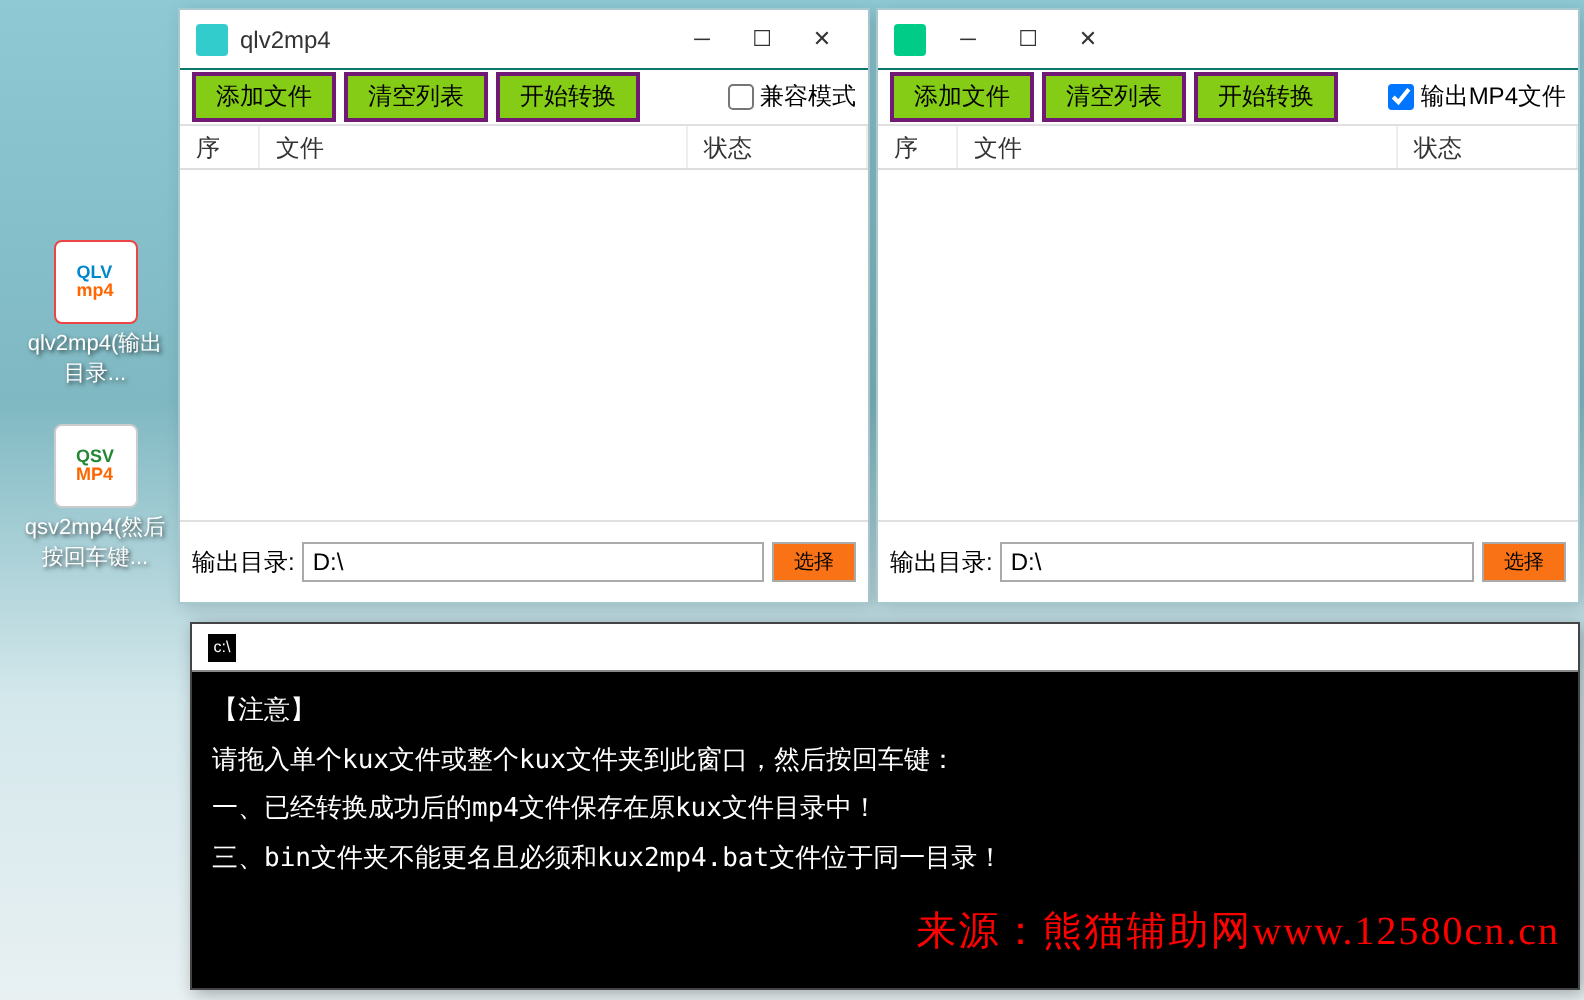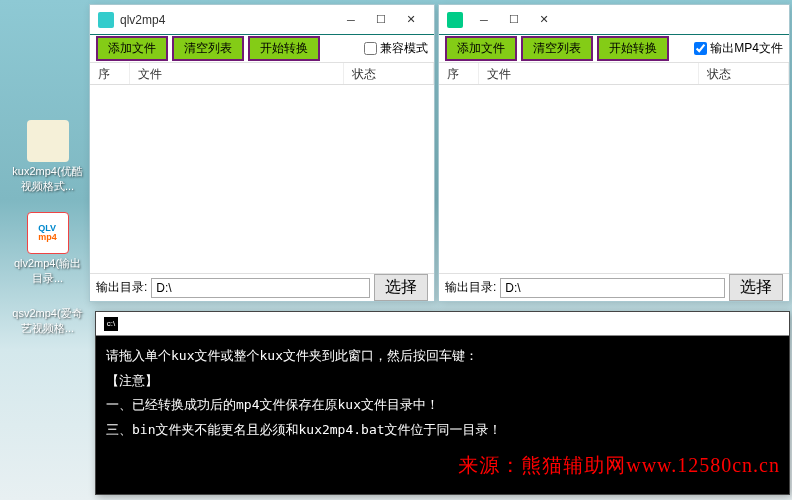--- a/index.html
+++ b/index.html
@@ -60,10 +60,6 @@
 <body>
 
 <div class="desktop-icons">
-  <div class="desktop-icon">
-    <div class="icon-box icon-kux"></div>
-    <div class="icon-label">kux2mp4(优酷视频格式...</div>
-  </div>
   <div class="desktop-icon">
     <div class="icon-box icon-qlv">
       <div>

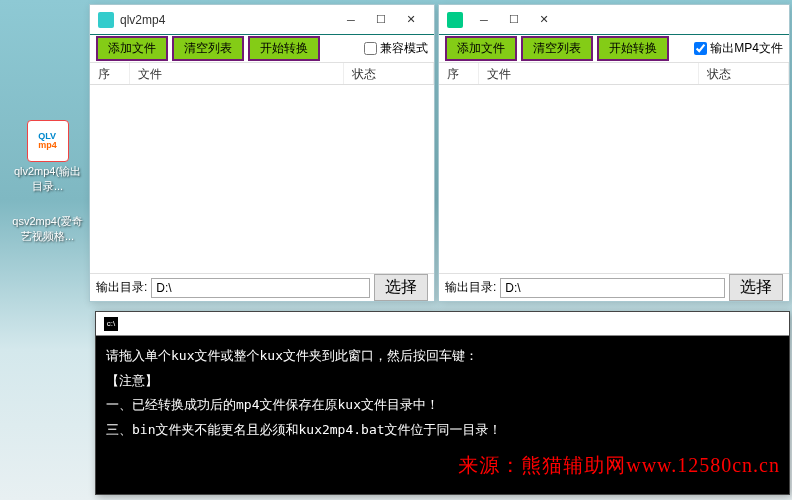--- a/index.html
+++ b/index.html
@@ -70,6 +70,12 @@
     <div class="icon-label">qlv2mp4(输出目录...</div>
   </div>
   <div class="desktop-icon">
+    <div class="icon-box icon-qsv">
+      <div>
+          <span class="t1">QSV</span>
+          <span class="t2">MP4</span>
+        </div>
+    </div>
     <div class="icon-label">qsv2mp4(爱奇艺视频格...</div>
   </div>
 </div>

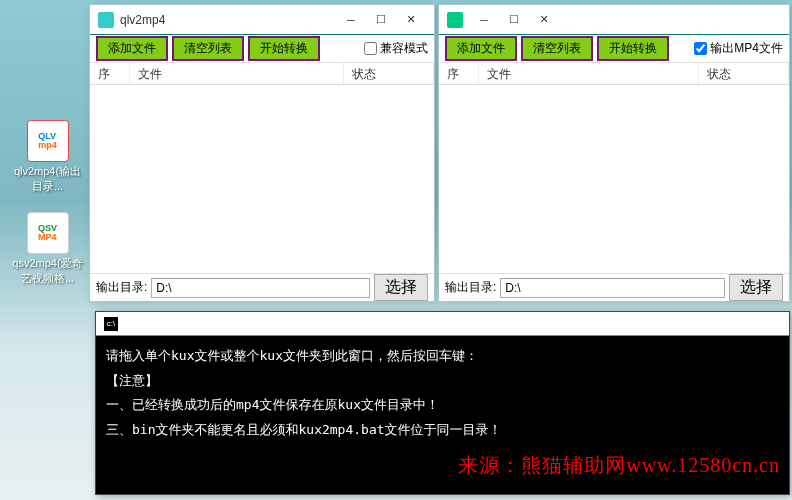--- a/index.html
+++ b/index.html
@@ -76,7 +76,7 @@
           <span class="t2">MP4</span>
         </div>
     </div>
-    <div class="icon-label">qsv2mp4(爱奇艺视频格...</div>
+    <div class="icon-label">qsv2mp4(然后按回车键...</div>
   </div>
 </div>
 

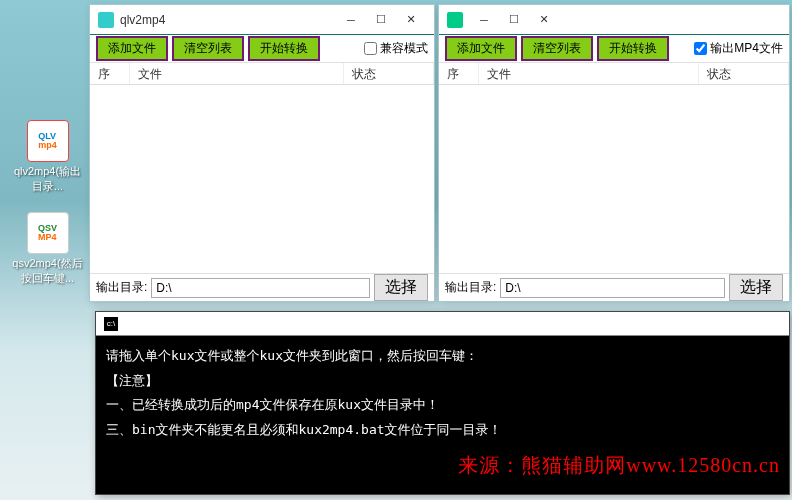--- a/index.html
+++ b/index.html
@@ -43,7 +43,7 @@
 .col-status { width: 90px; }
 .list-body { flex: 1; background: #fff; }
 
-.footer { height: 28px; display: flex; align-items: center; padding: 3px 6px; gap: 4px; border-top: 1px solid #e0e0e0; }
+.footer { height: 41px; display: flex; align-items: center; padding: 3px 6px; gap: 4px; border-top: 1px solid #e0e0e0; }
 .footer .label { font-size: 12px; }
 .footer input[type=text] { flex: 1; padding: 2px 4px; font-size: 12px; border: 1px solid #aaa; }
 .footer button { padding: 2px 10px; font-size: 16px; border: 1px solid #aaa; background: #e5e5e5; cursor: pointer; }

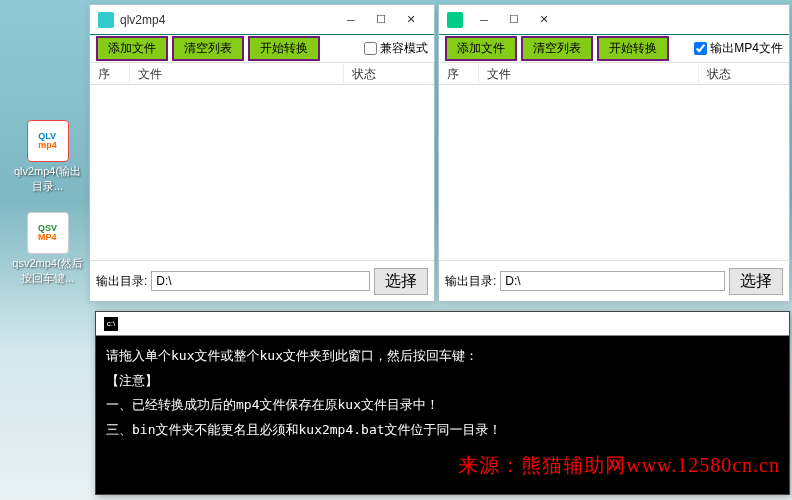--- a/index.html
+++ b/index.html
@@ -46,7 +46,7 @@
 .footer { height: 41px; display: flex; align-items: center; padding: 3px 6px; gap: 4px; border-top: 1px solid #e0e0e0; }
 .footer .label { font-size: 12px; }
 .footer input[type=text] { flex: 1; padding: 2px 4px; font-size: 12px; border: 1px solid #aaa; }
-.footer button { padding: 2px 10px; font-size: 16px; border: 1px solid #aaa; background: #e5e5e5; cursor: pointer; }
+.footer button { padding: 2px 10px; font-size: 10px; border: 1px solid #aaa; background: #f97316; cursor: pointer; }
 
 .console-window { position: absolute; left: 95px; top: 311px; width: 695px; height: 184px; background: #000; border: 1px solid #444; box-shadow: 2px 2px 8px rgba(0,0,0,0.3); }
 .console-title { height: 24px; background: #fff; display: flex; align-items: center; padding: 0 8px; font-size: 12px; color: #000; border-bottom: 1px solid #888; }

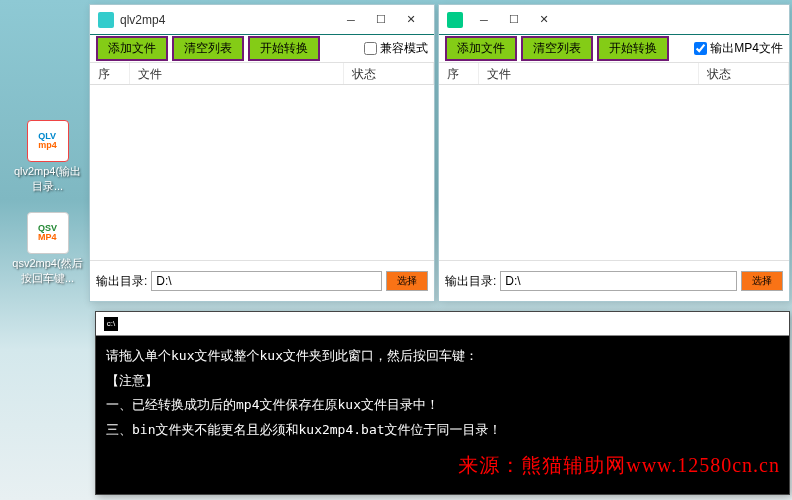--- a/index.html
+++ b/index.html
@@ -150,8 +150,8 @@
     <span class="cmd-icon">c:\</span>
   </div>
   <div class="console-body">
+    <div class="line">【注意】</div>
     <div class="line">请拖入单个kux文件或整个kux文件夹到此窗口，然后按回车键：</div>
-    <div class="line">【注意】</div>
     <div class="line">一、已经转换成功后的mp4文件保存在原kux文件目录中！</div>
     <div class="line">三、bin文件夹不能更名且必须和kux2mp4.bat文件位于同一目录！</div>
   </div>

